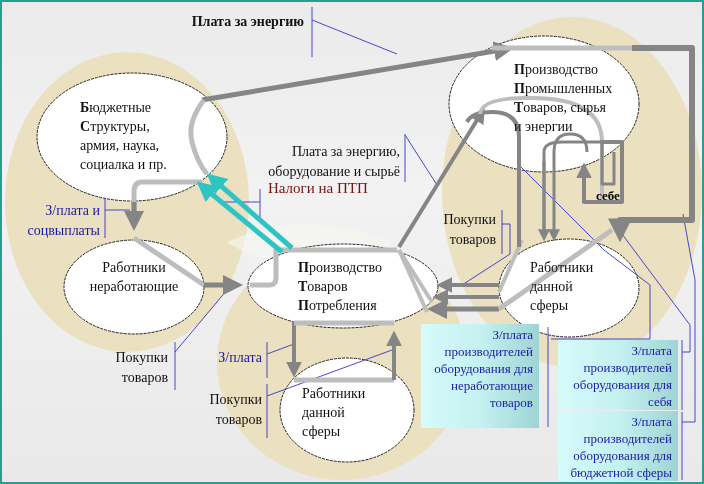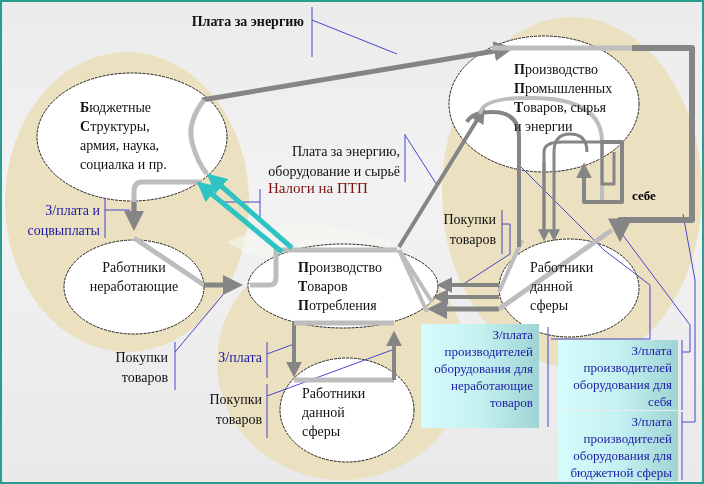--- a/index.html
+++ b/index.html
@@ -197,7 +197,7 @@
     <div>товаров</div>
   </div>
 
-  <div class="bold-lbl" style="left:594px; top:186px;margin-left:36px;">себе</div>
+  <div class="bold-lbl" style="left:594px; top:186px;">себе</div>
 
   <div class="cyanbox" style="left:419px; top:322px; width:118px; height:104px;">
     <div>З/плата</div>

